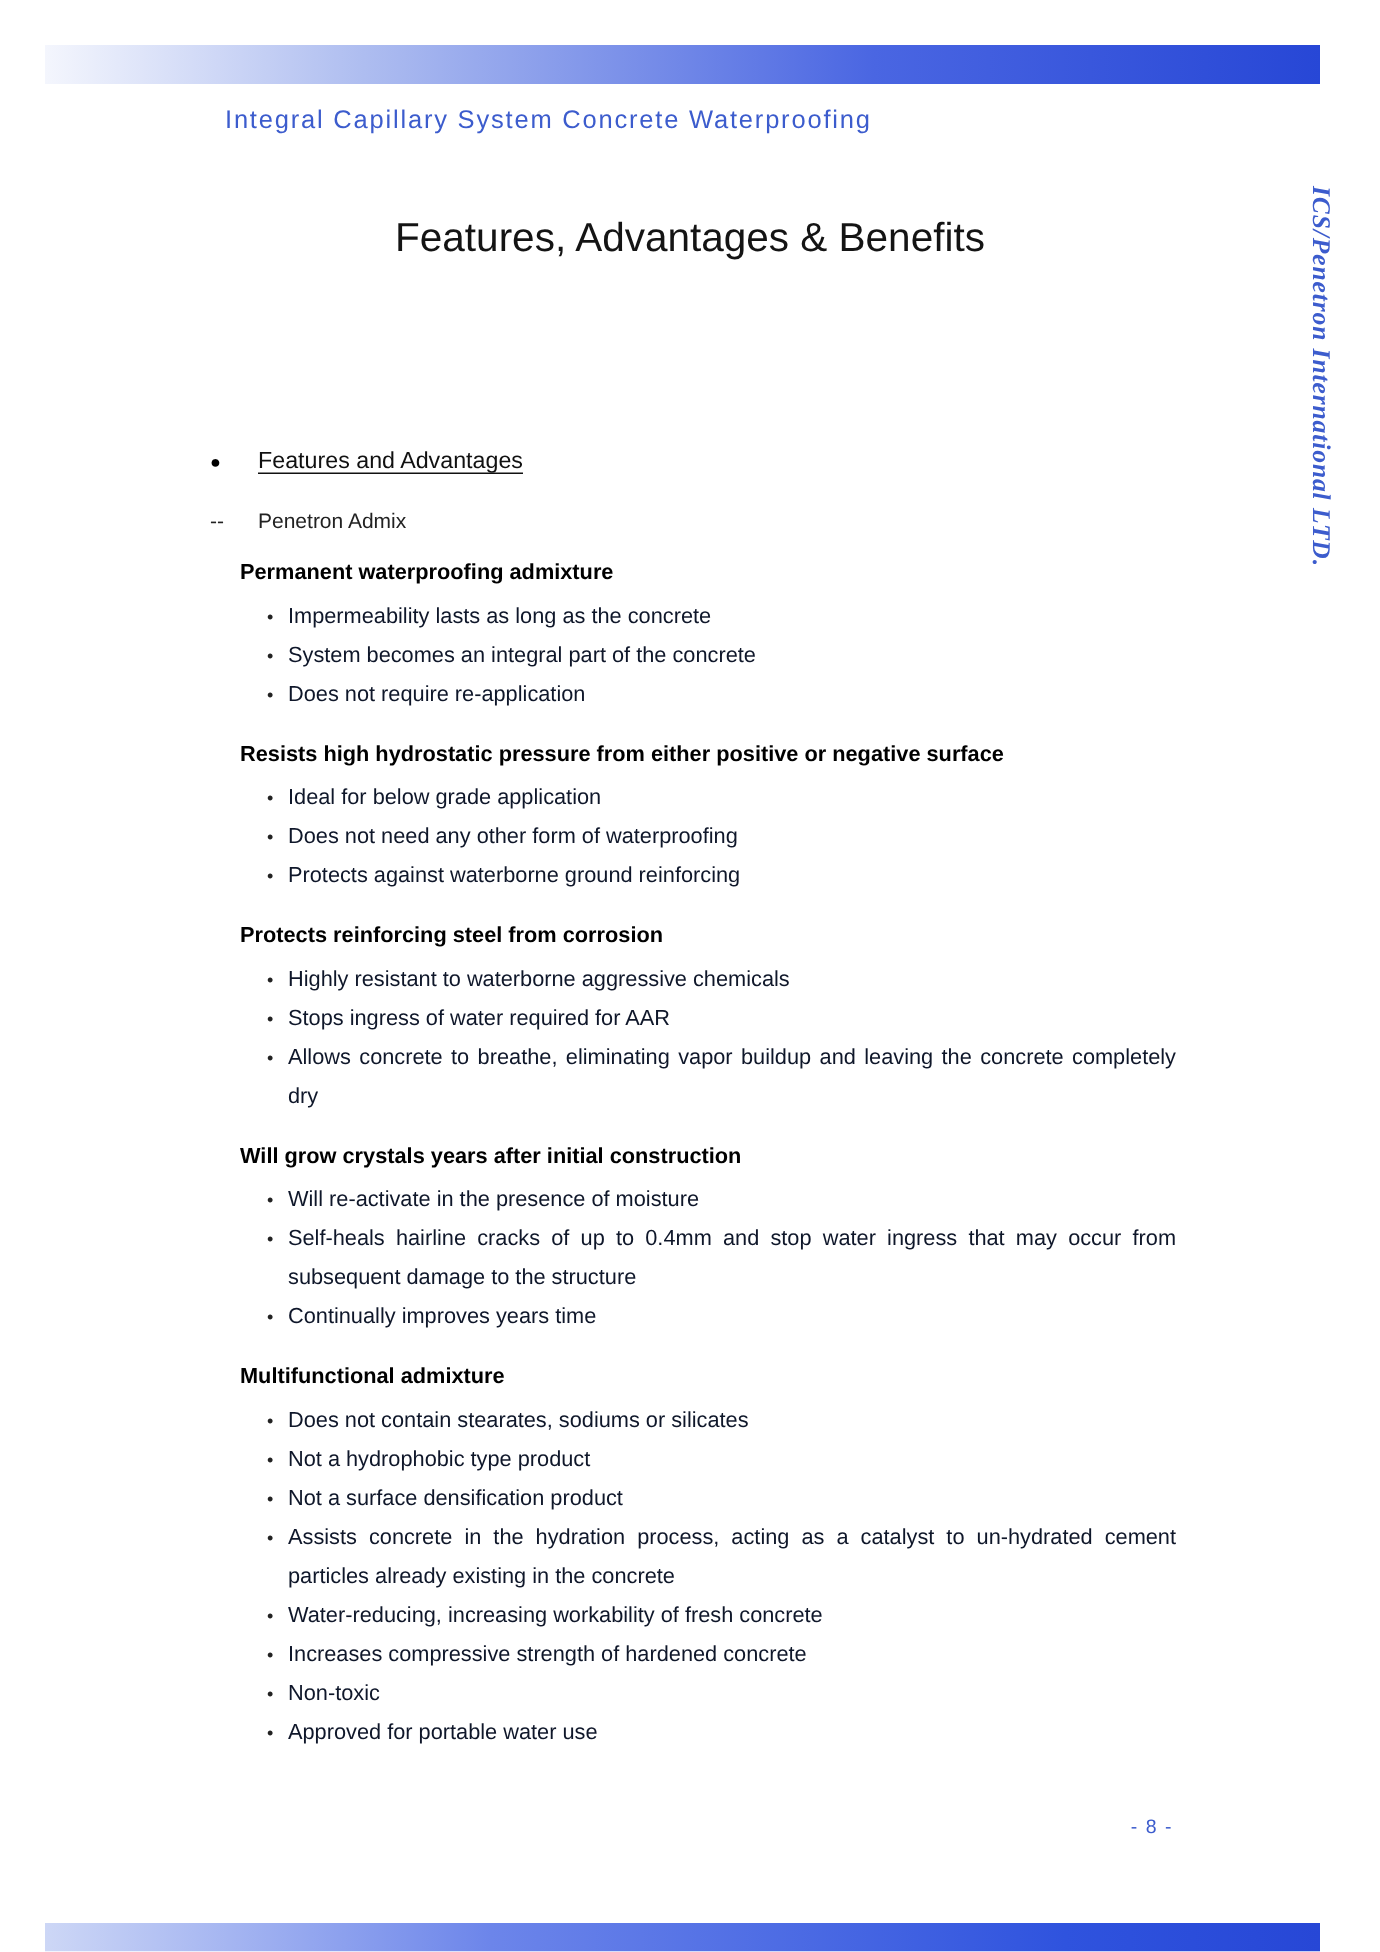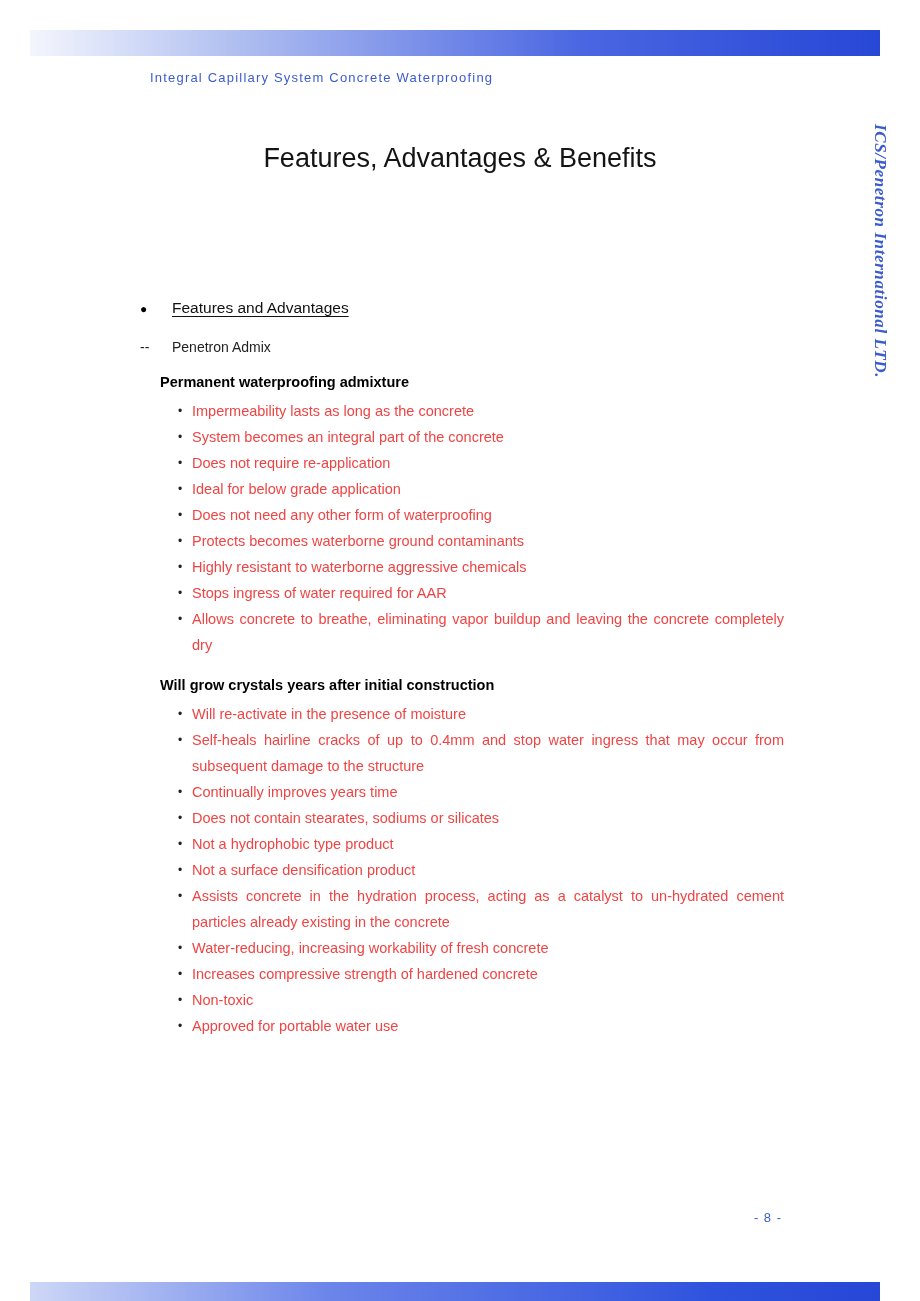--- a/index.html
+++ b/index.html
@@ -18,7 +18,7 @@
   }
   .header-label {
     position:absolute; left:150px; top:70px;
-    font-size:13px; letter-spacing:1.2px; color:#3c5ccd;
+    font-size:17px; letter-spacing:1.2px; color:#3c5ccd;
   }
   .page-title {
     position:absolute; top:143px; left:0; width:920px; text-align:center;

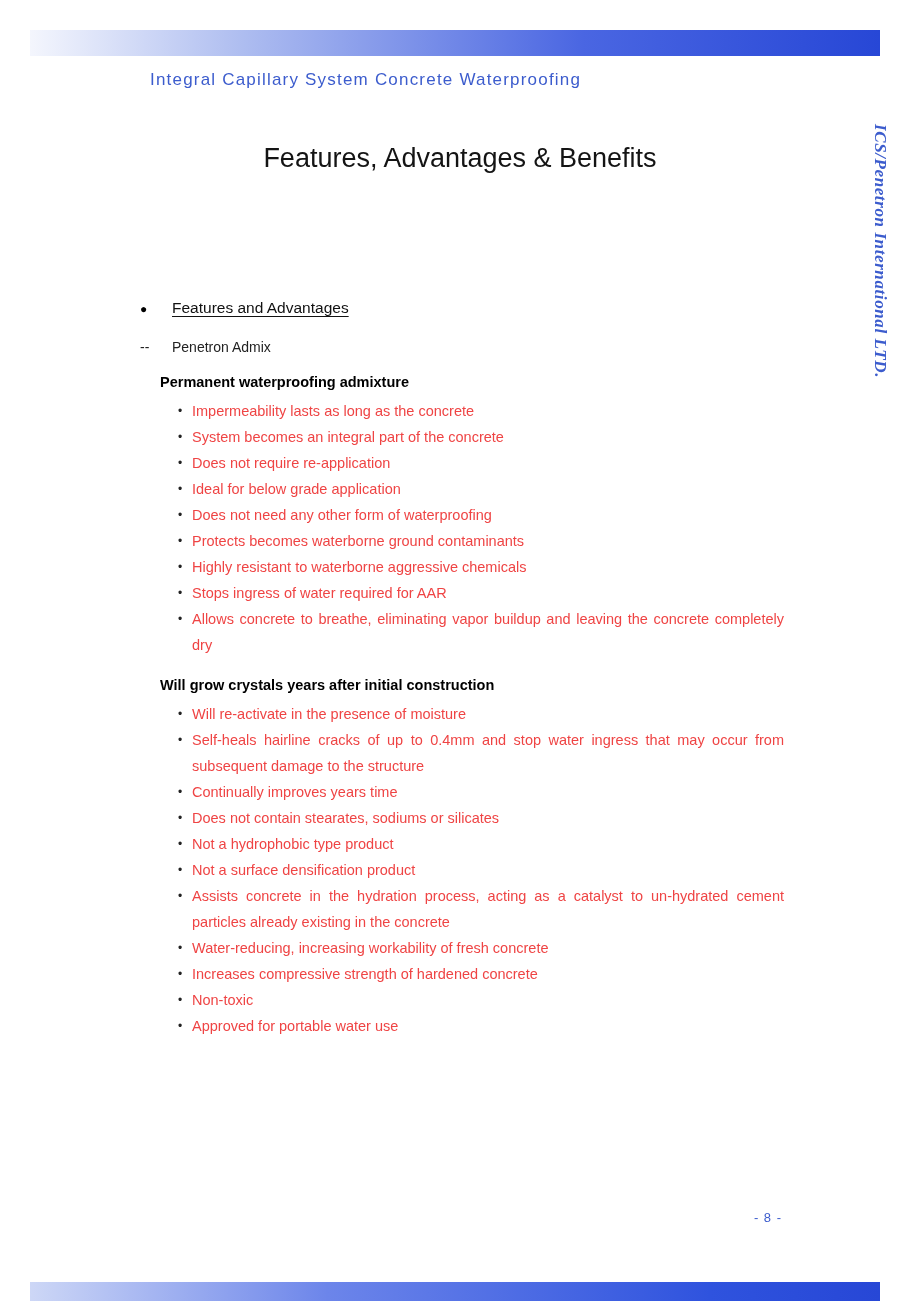--- a/index.html
+++ b/index.html
@@ -45,7 +45,7 @@
   }
   .item { display:flex; margin-left:38px; font-size:14.5px; line-height:26px; }
   .item .b { width:14px; flex:none; font-size:12px; line-height:26px; color:#222; }
-  .item .t { flex:1; text-align:justify; color:#ef4444; }
+  .item .t { flex:1; text-align:justify; color:#0f172a; }
   .page-number {
     position:absolute; top:1210px; right:138px;
     font-size:13px; color:#3c5ccd; letter-spacing:1px;

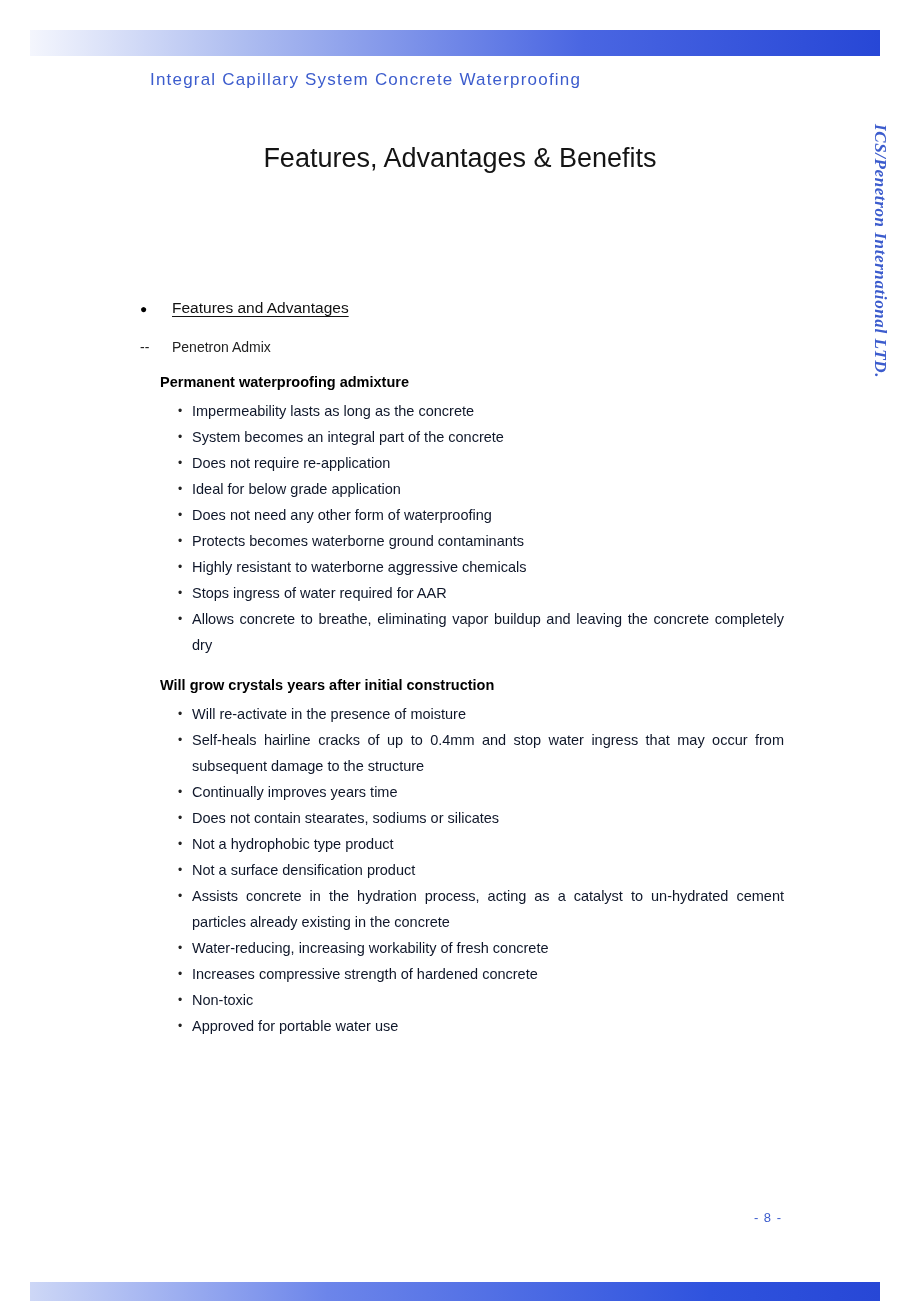--- a/index.html
+++ b/index.html
@@ -93,6 +93,7 @@
     </div>
 
     <div class="group">
+      <h3 class="group-heading">Resists high hydrostatic pressure from either positive or negative surface</h3>
       <div class="item">
         <span class="b">•</span>
         <span class="t">Ideal for below grade application</span>

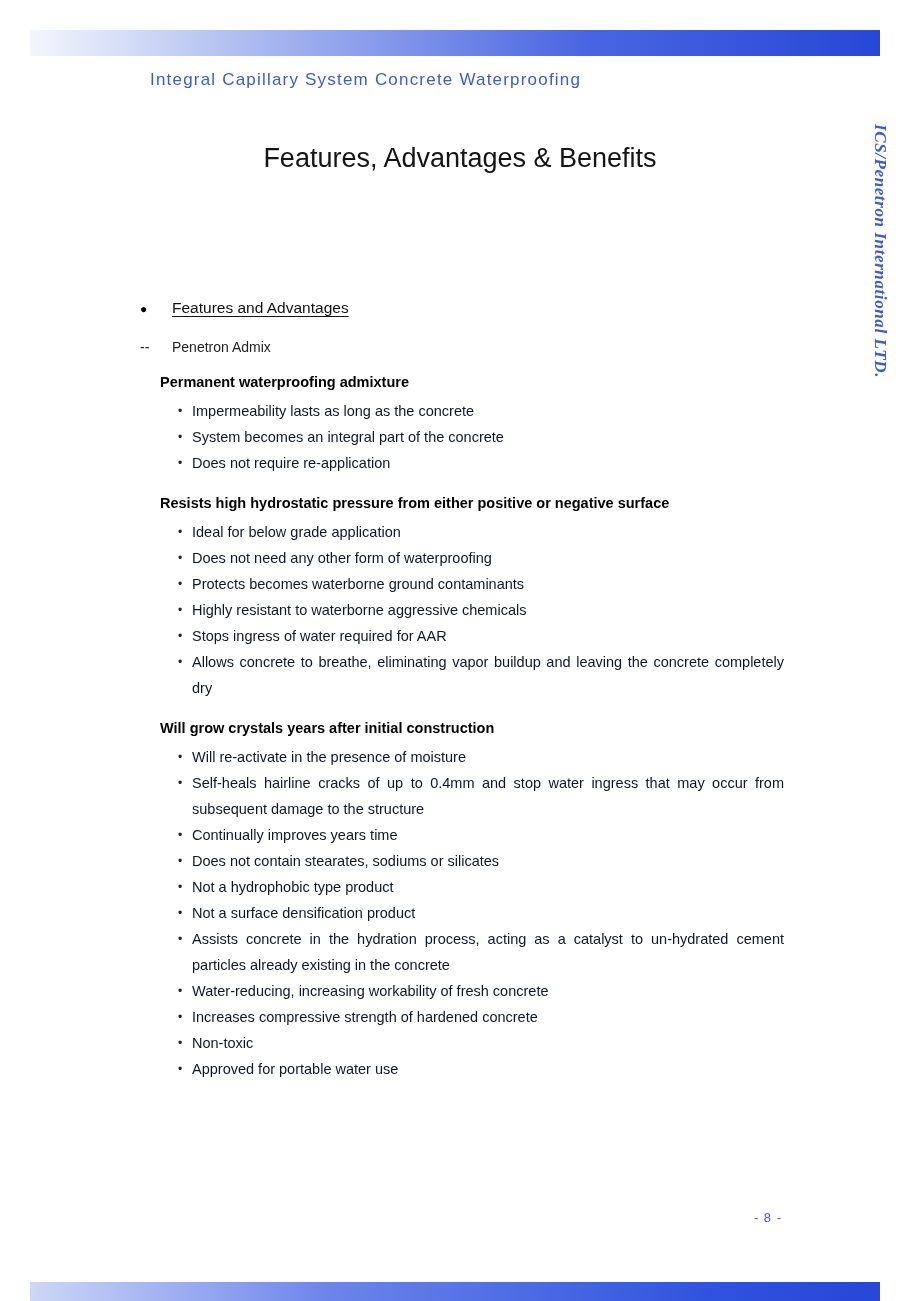--- a/index.html
+++ b/index.html
@@ -104,7 +104,7 @@
       </div>
       <div class="item">
         <span class="b">•</span>
-        <span class="t">Protects becomes waterborne ground contaminants</span>
+        <span class="t">Protects against waterborne ground reinforcing</span>
       </div>
     </div>
 

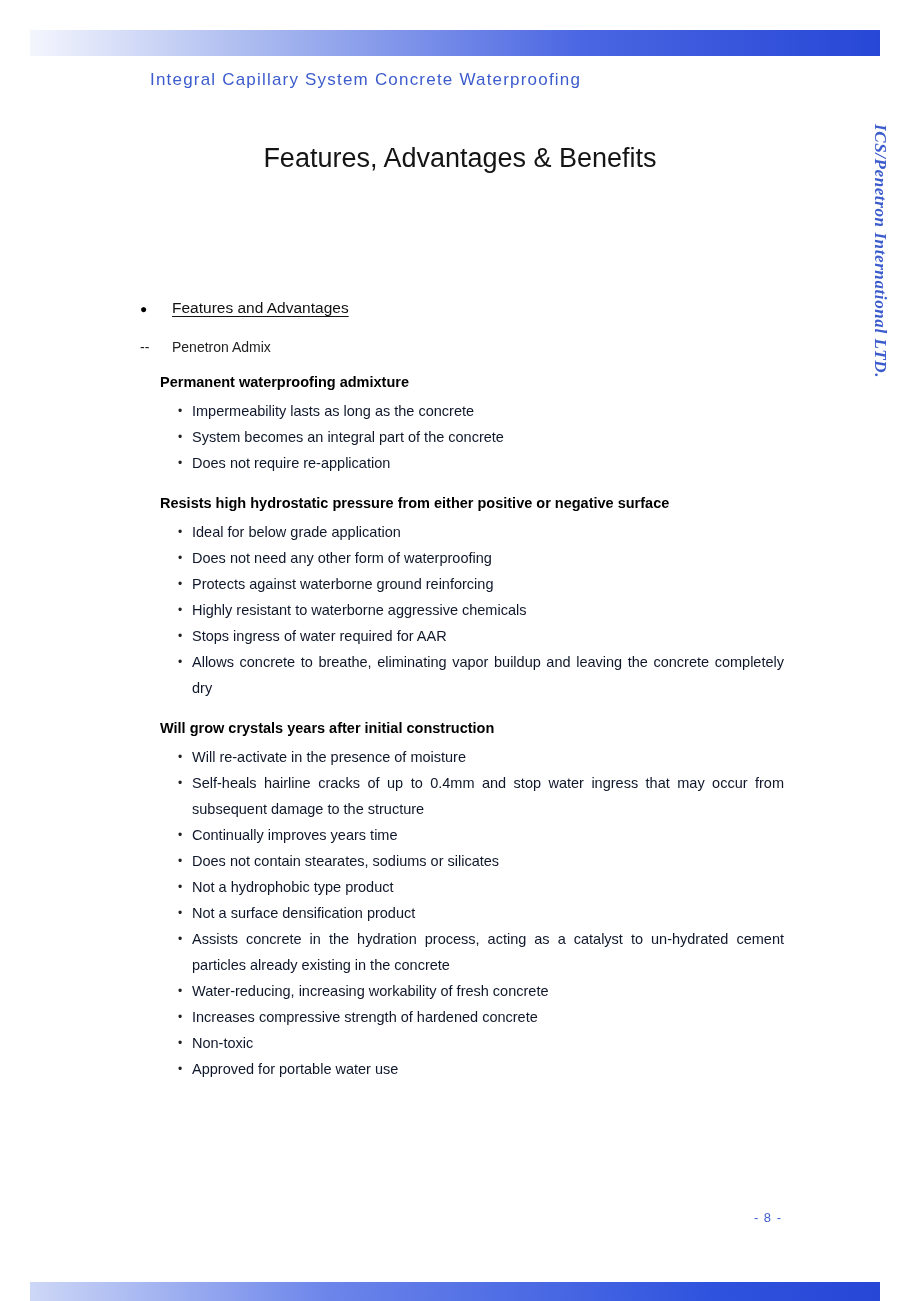--- a/index.html
+++ b/index.html
@@ -109,6 +109,7 @@
     </div>
 
     <div class="group">
+      <h3 class="group-heading">Protects reinforcing steel from corrosion</h3>
       <div class="item">
         <span class="b">•</span>
         <span class="t">Highly resistant to waterborne aggressive chemicals</span>

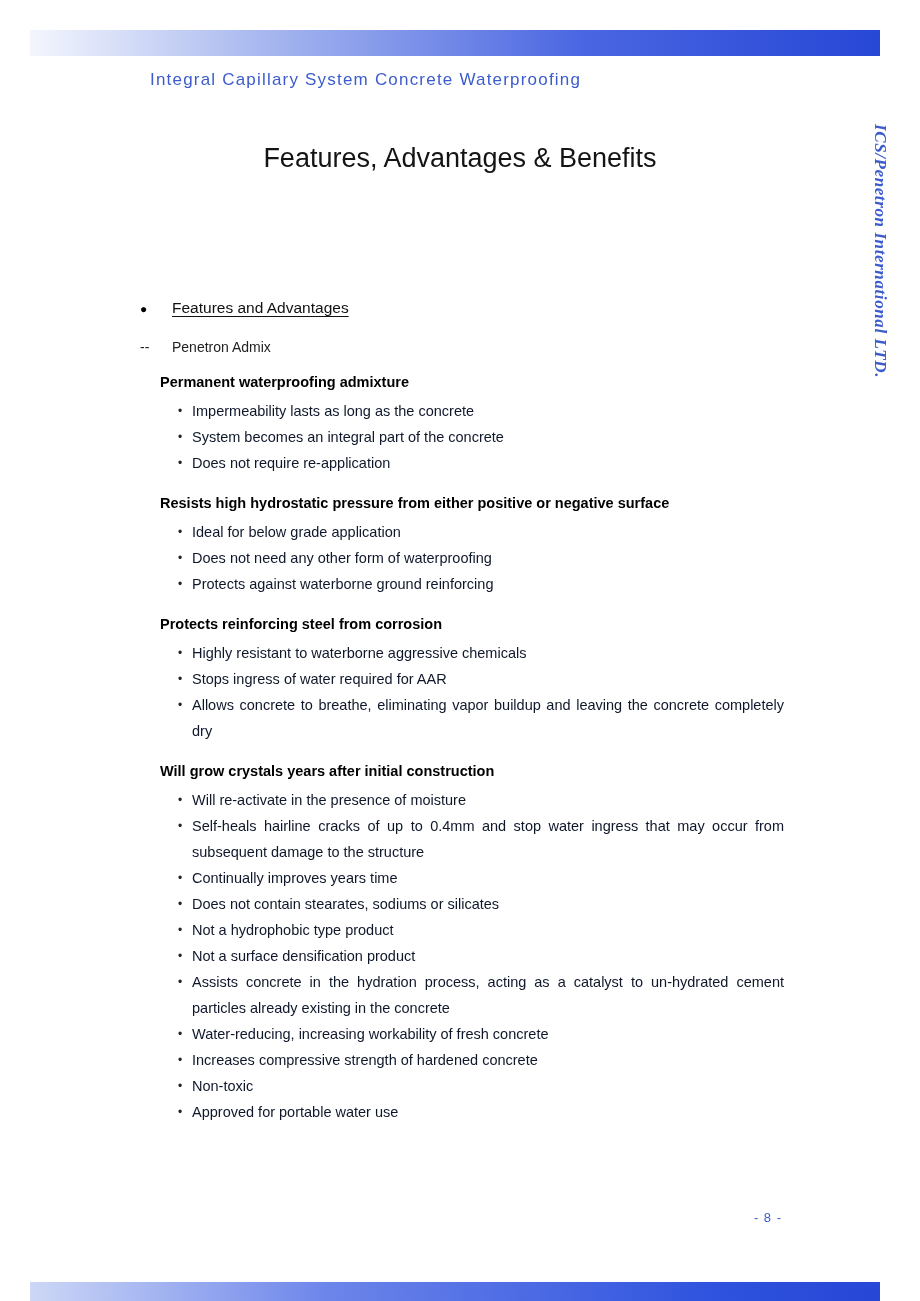--- a/index.html
+++ b/index.html
@@ -141,6 +141,7 @@
     </div>
 
     <div class="group">
+      <h3 class="group-heading">Multifunctional admixture</h3>
       <div class="item">
         <span class="b">•</span>
         <span class="t">Does not contain stearates, sodiums or silicates</span>

